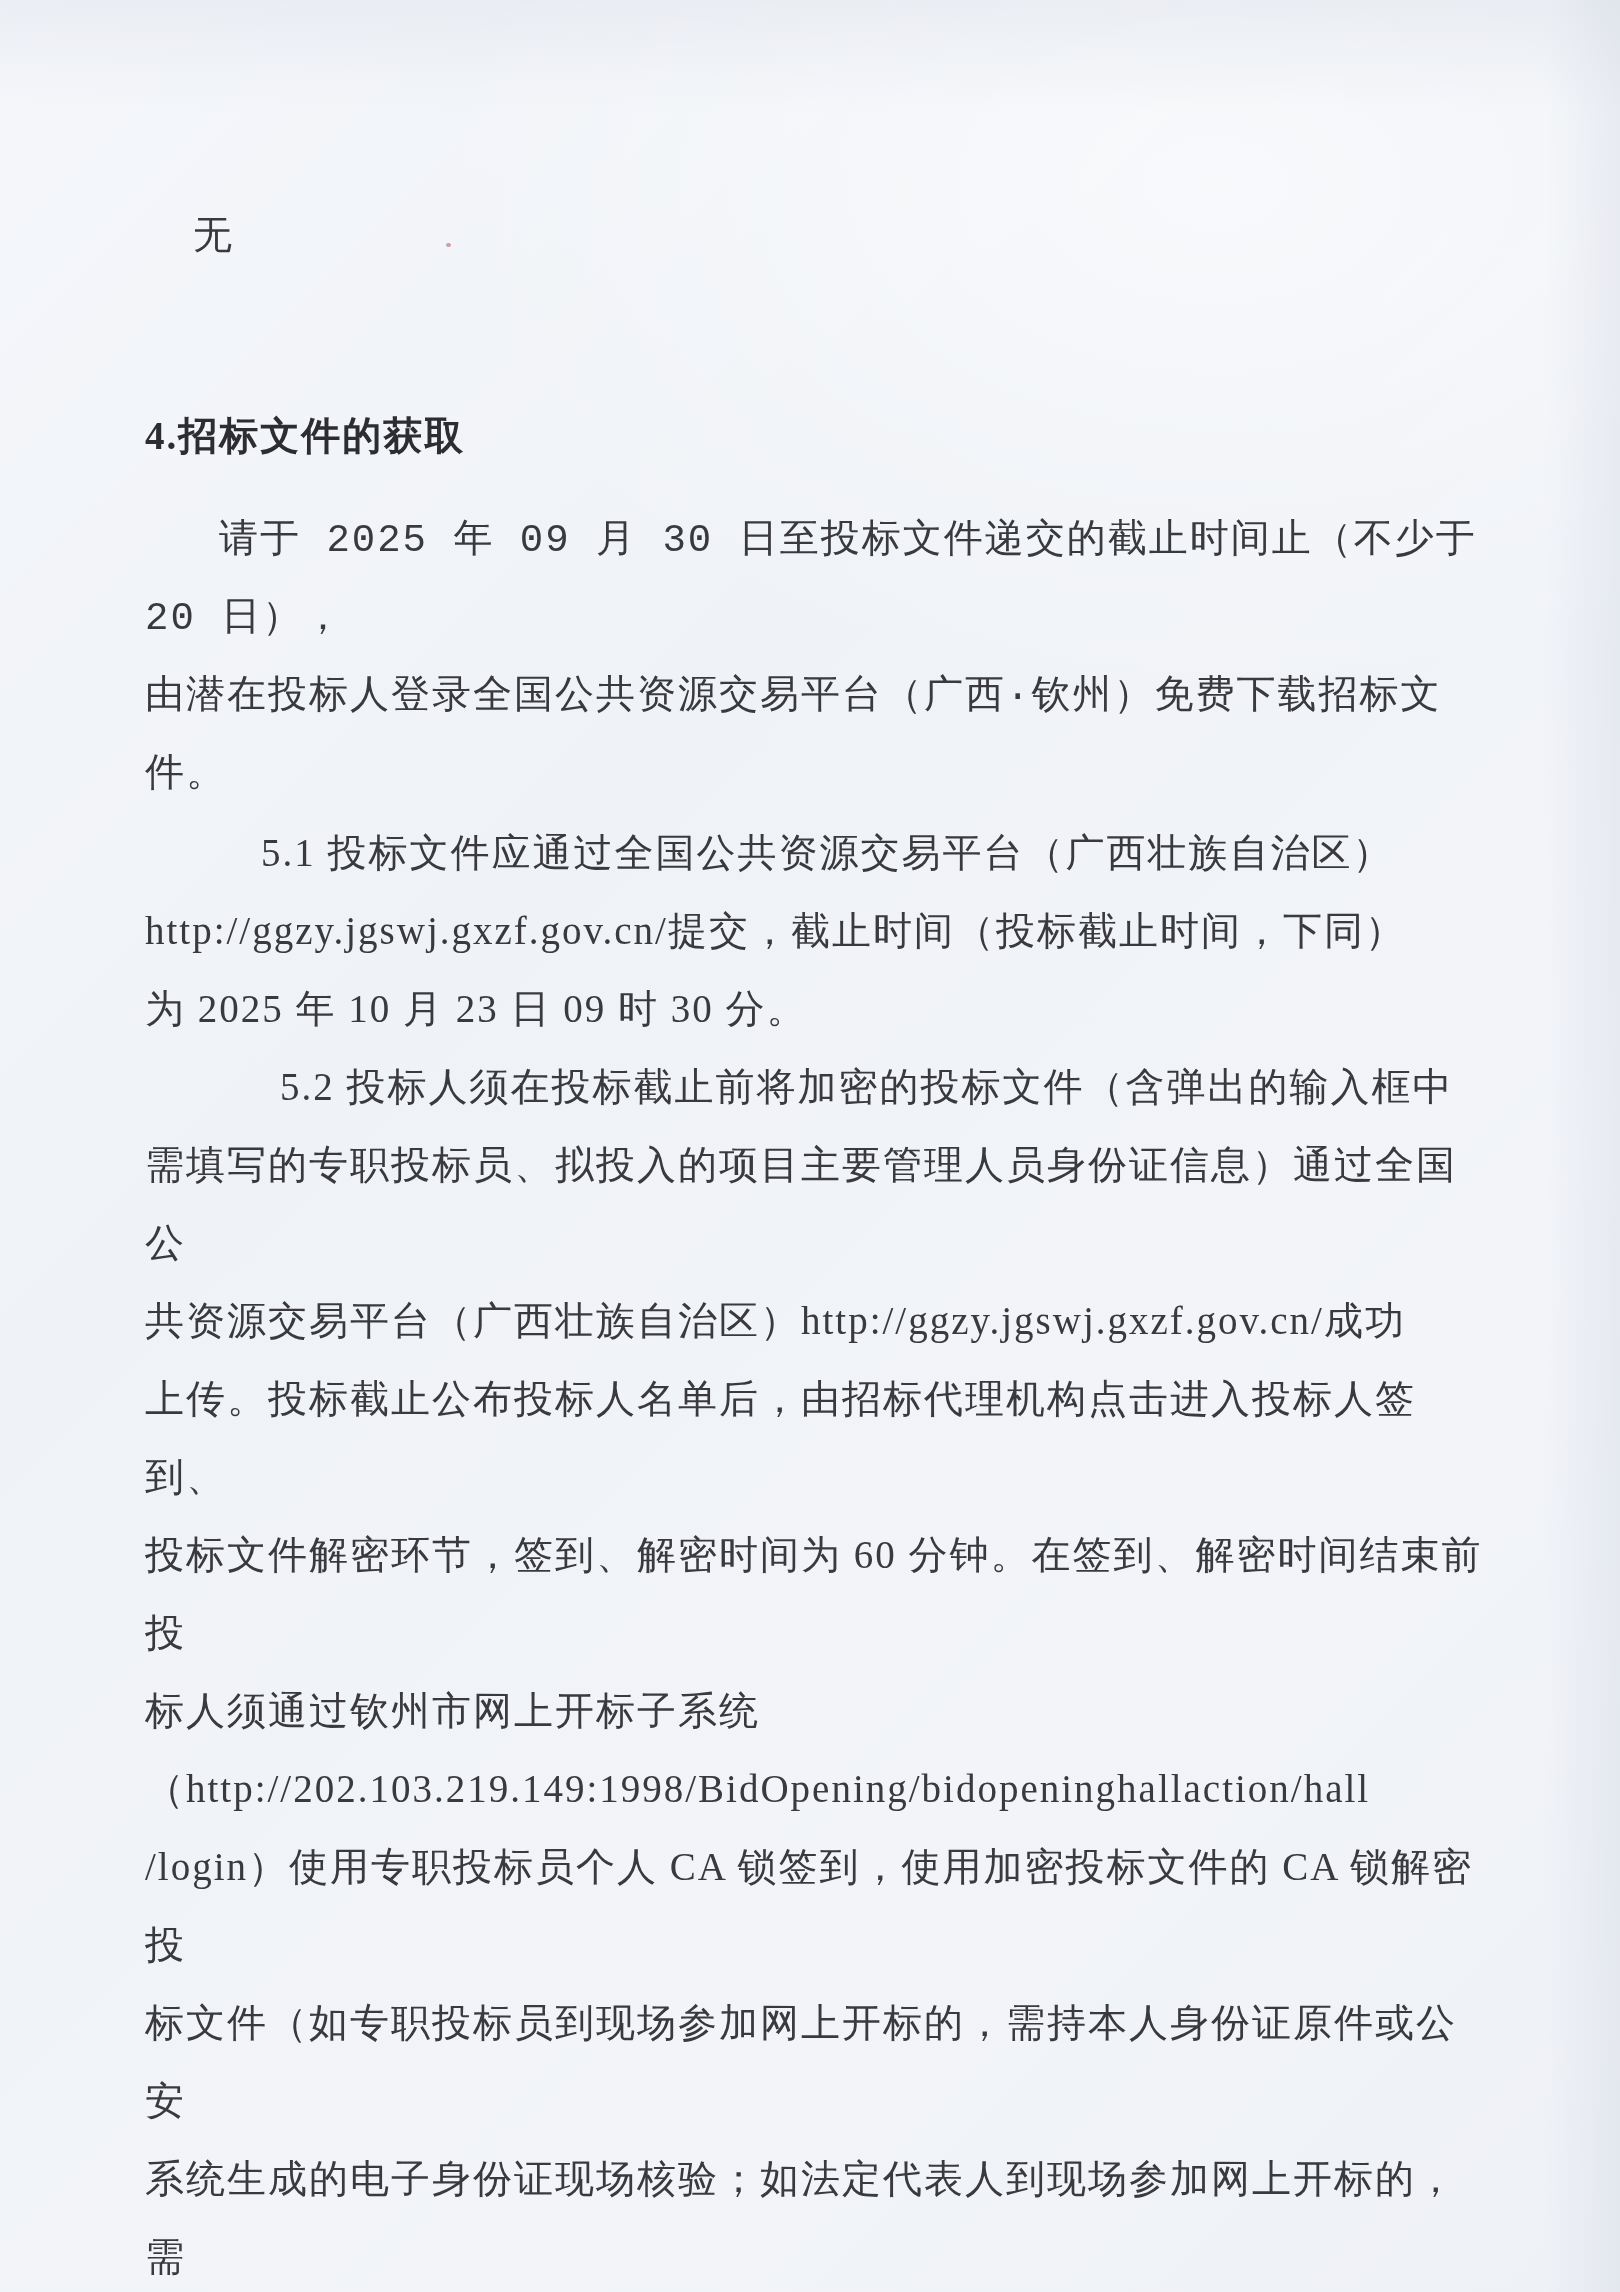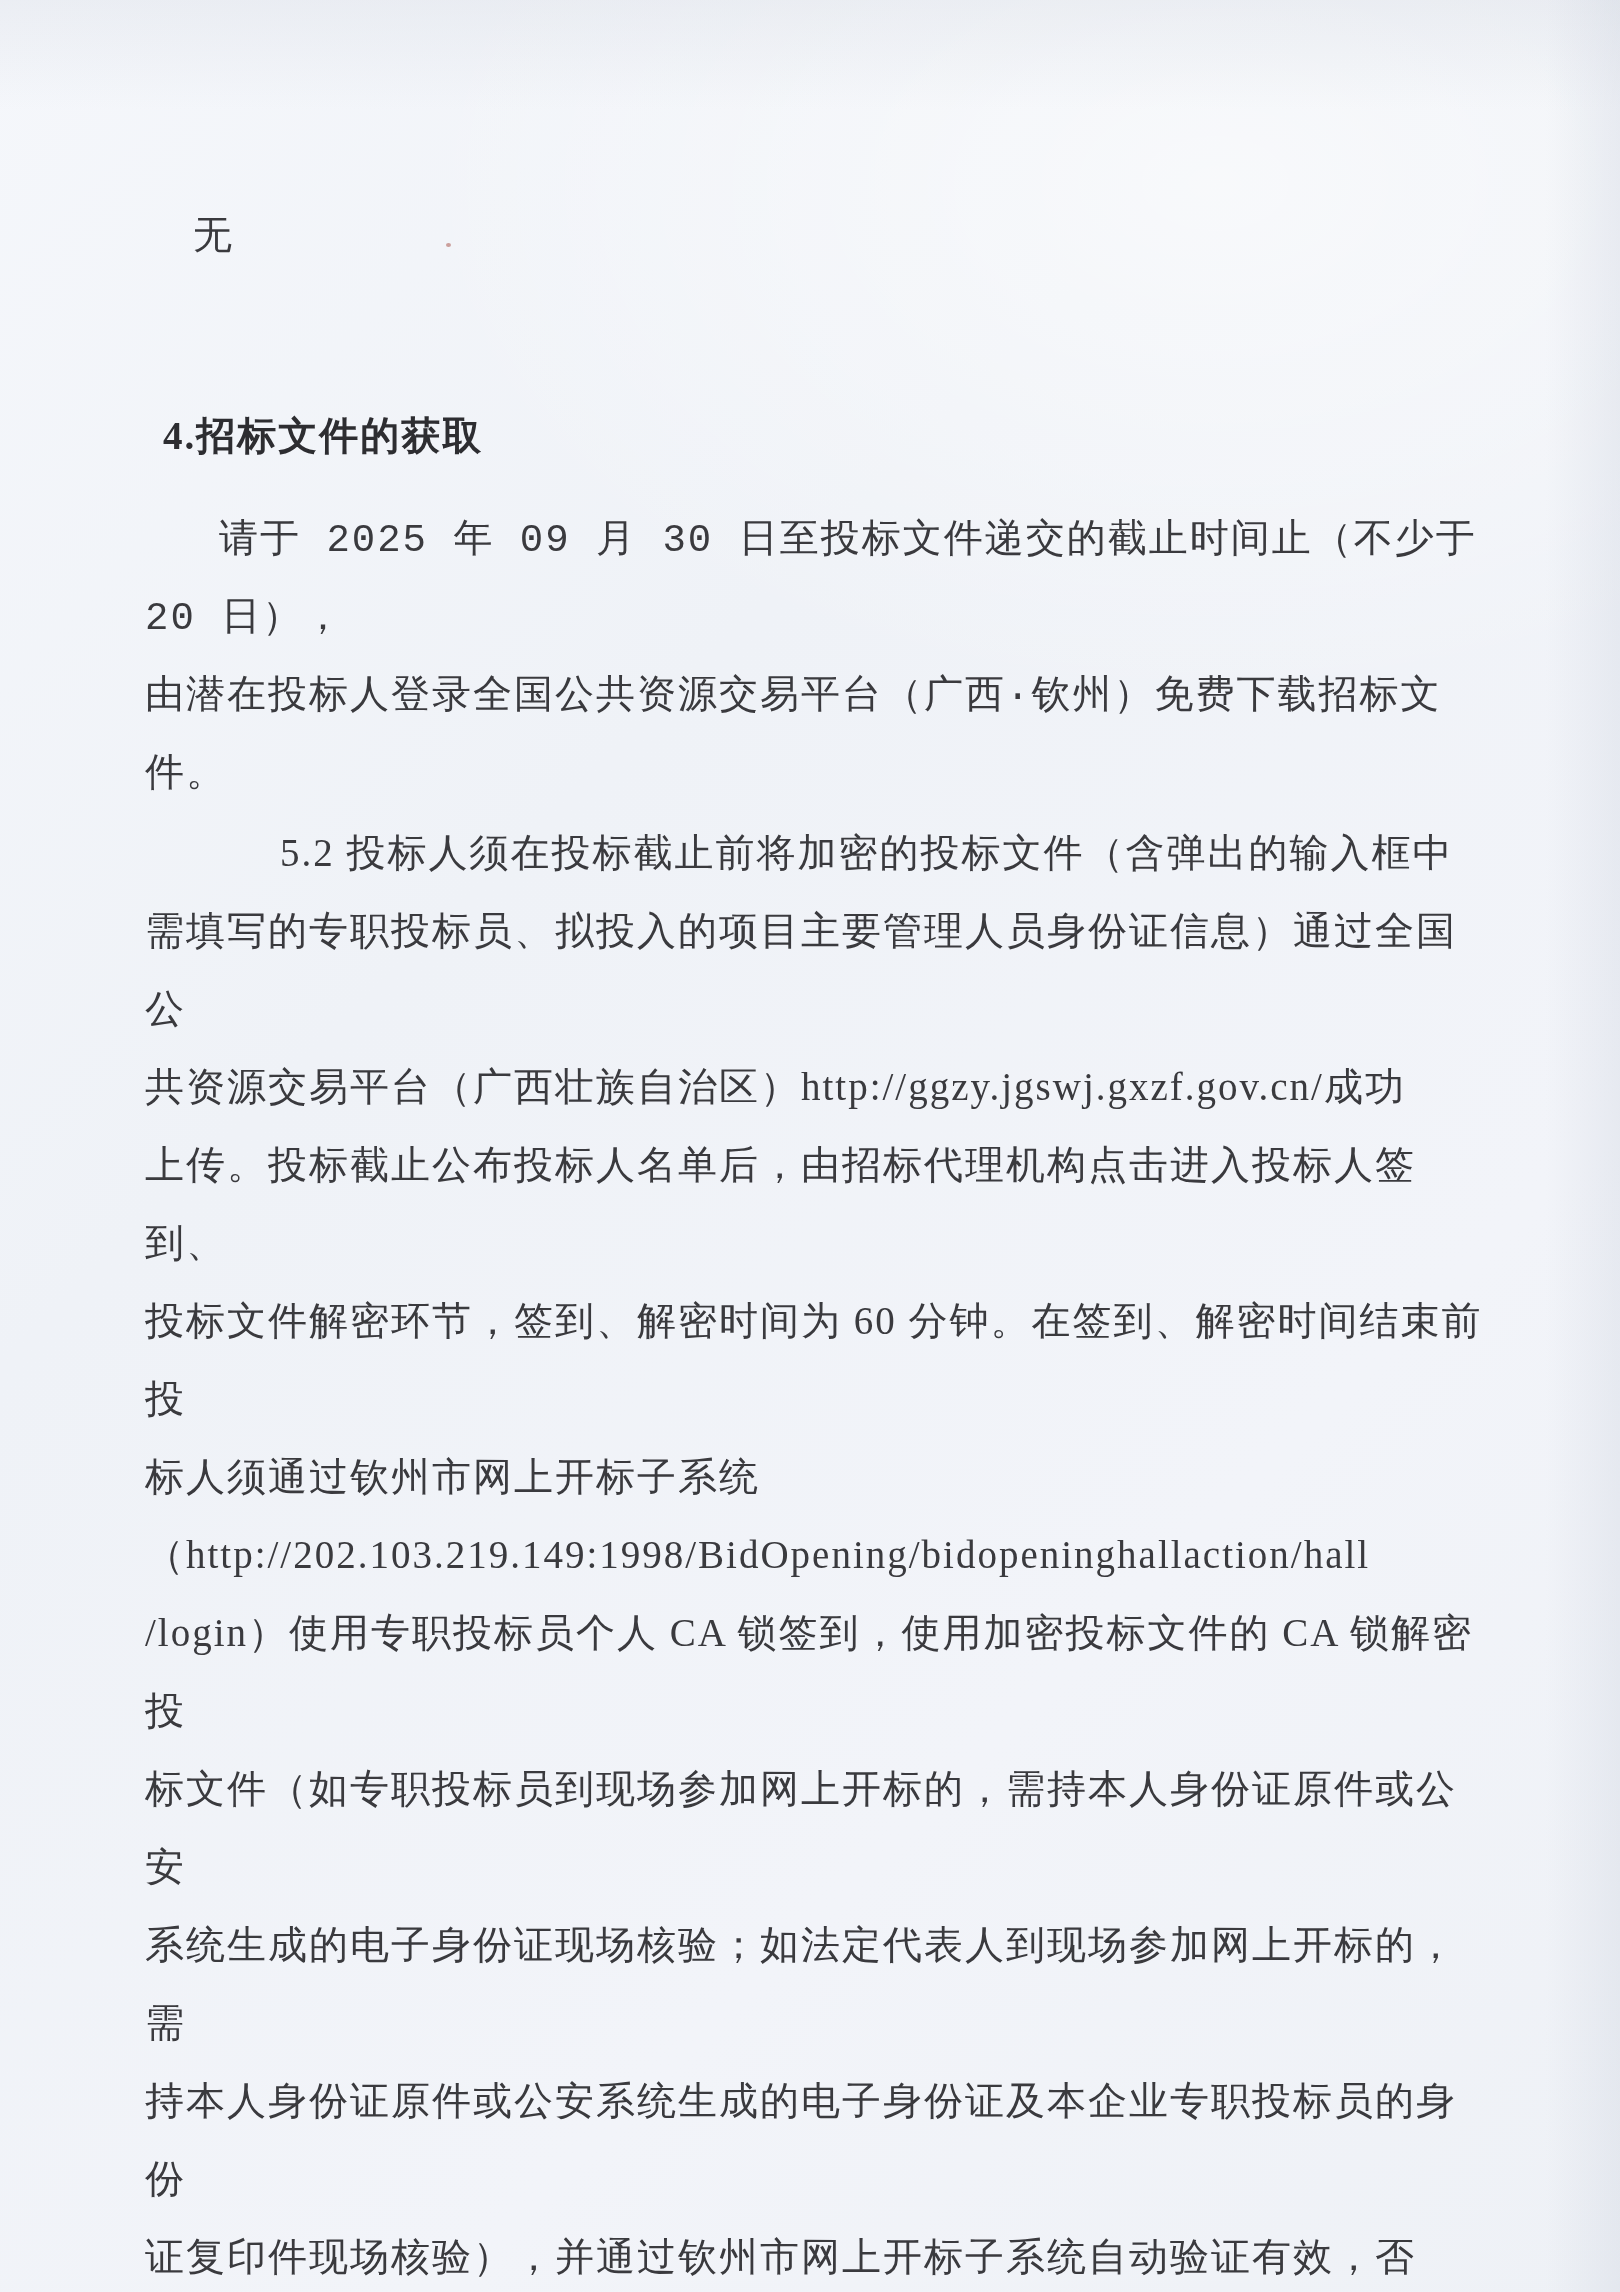--- a/index.html
+++ b/index.html
@@ -51,7 +51,7 @@
     font-weight: 700;
     color: #2d2d31;
   }
-  .h4 { margin-top: 123px; margin-bottom: 27.4px; margin-left: 18px; }
+  .h4 { margin-top: 123px; margin-bottom: 27.4px; }
   .h5 { margin-top: 4.9px; }
   .indent-2 { text-indent: 74px; font-family: Liberation Mono, monospace; }
   .indent-3 { text-indent: 116px; }

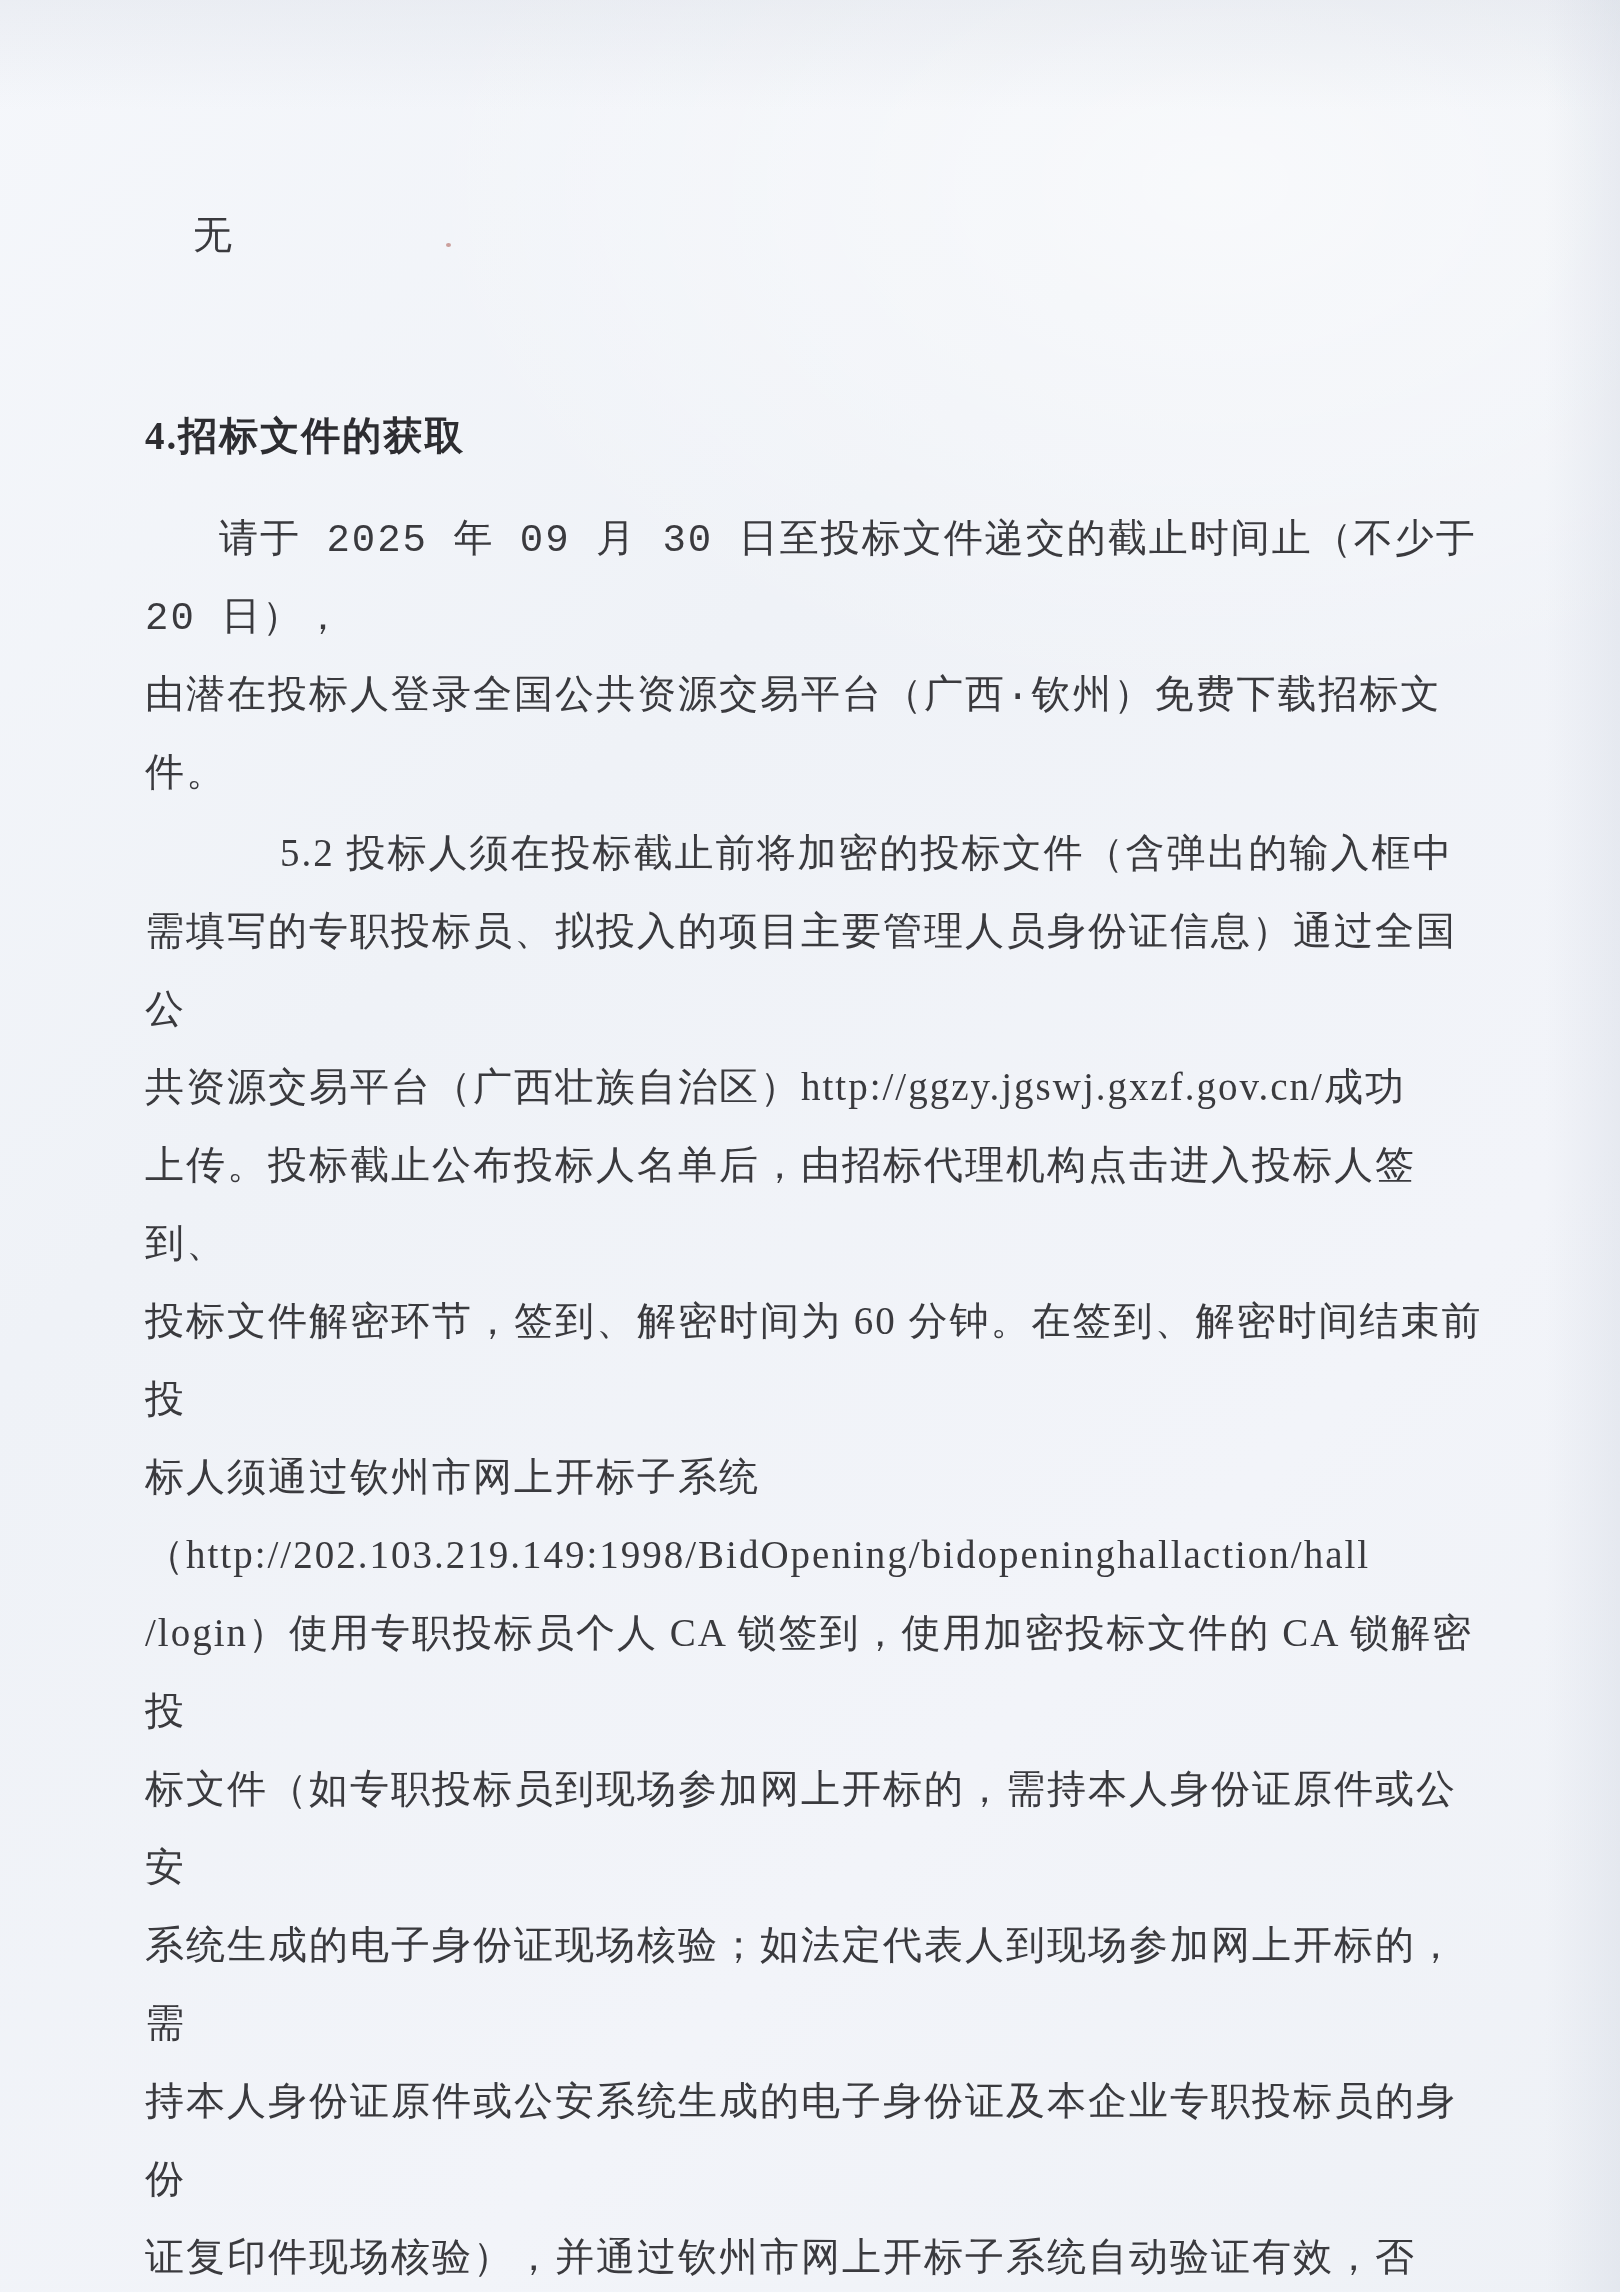--- a/index.html
+++ b/index.html
@@ -75,6 +75,9 @@
 由潜在投标人登录全国公共资源交易平台（广西·钦州）免费下载招标文件。</div>
 
 
+    <div class="line indent-3">5.1 投标文件应通过全国公共资源交易平台（广西壮族自治区）
+http://ggzy.jgswj.gxzf.gov.cn/提交，截止时间（投标截止时间，下同）
+为 2025 年 10 月 23 日 09 时 30 分。</div>
 
     <div class="line indent-35">5.2 投标人须在投标截止前将加密的投标文件（含弹出的输入框中
 需填写的专职投标员、拟投入的项目主要管理人员身份证信息）通过全国公

